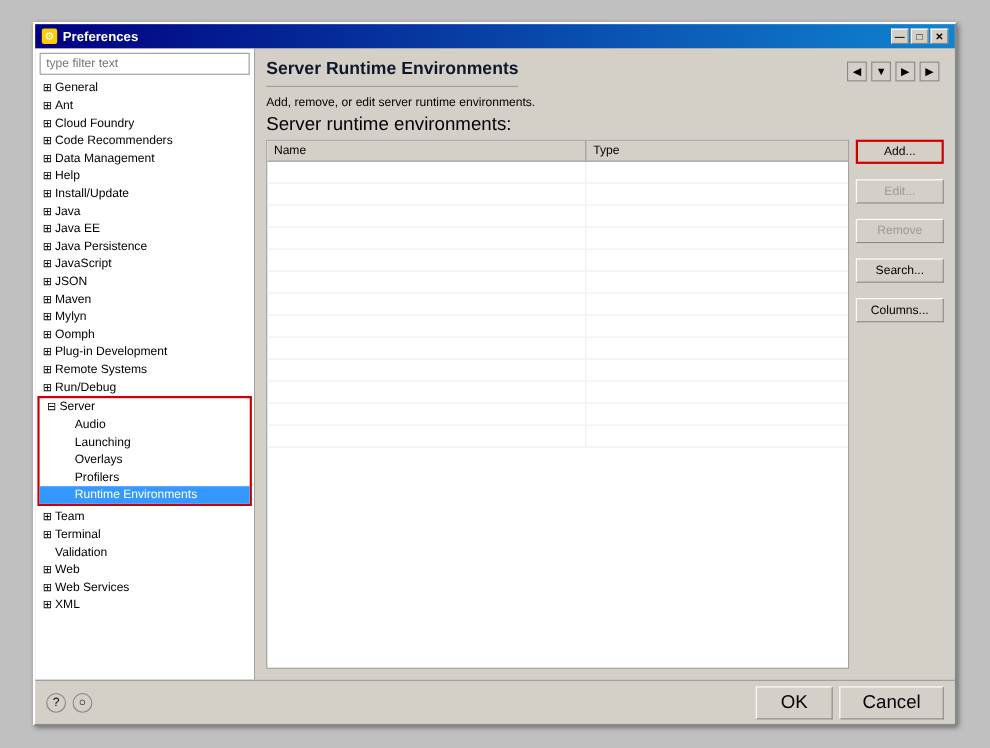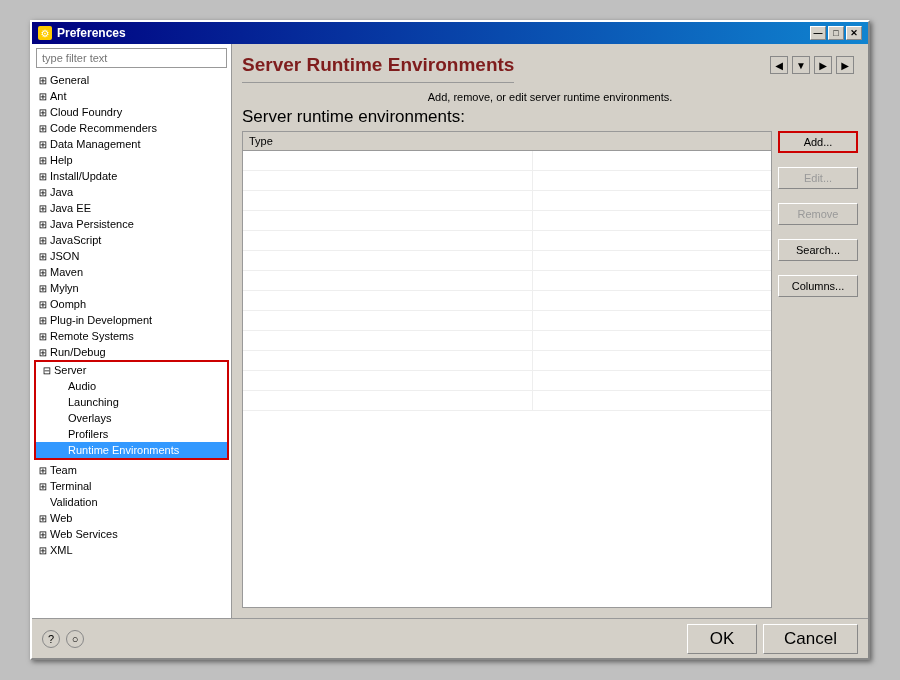--- a/index.html
+++ b/index.html
@@ -140,9 +140,9 @@
       flex-direction: column;
     }
     .right-title {
-      font-size: 19px;
+      font-size: 16px;
       font-weight: bold;
-      color: #7f1d1d;
+      color: #0f172a;
       margin-bottom: 8px;
       border-bottom: 1px solid #999;
       padding-bottom: 6px;

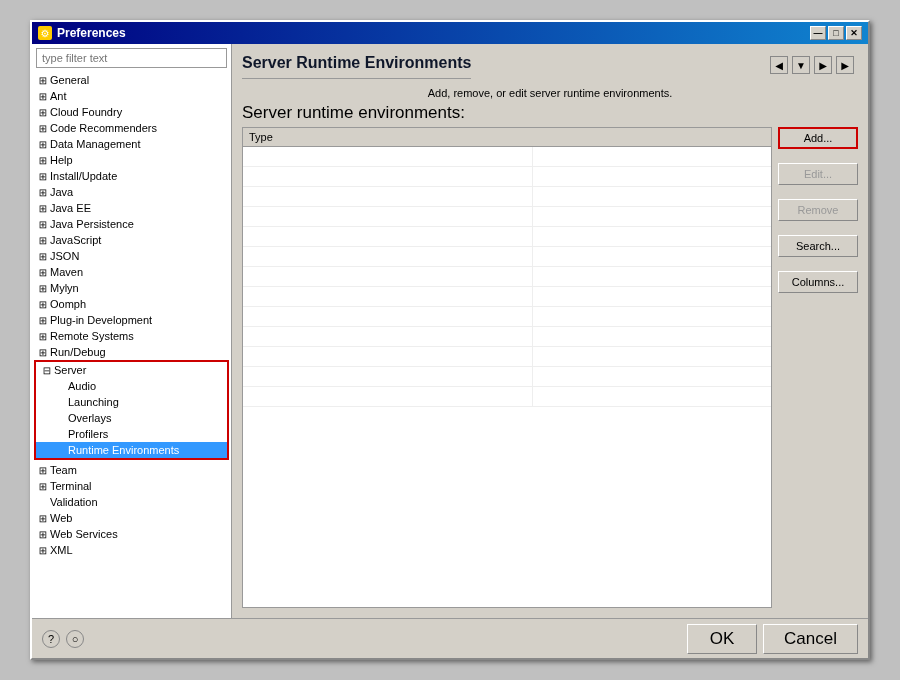--- a/index.html
+++ b/index.html
@@ -150,7 +150,6 @@
     .right-description {
       font-size: 11px;
       margin-bottom: 4px;
-      text-align: center;
     }
     .right-label {
       font-size: 17px;

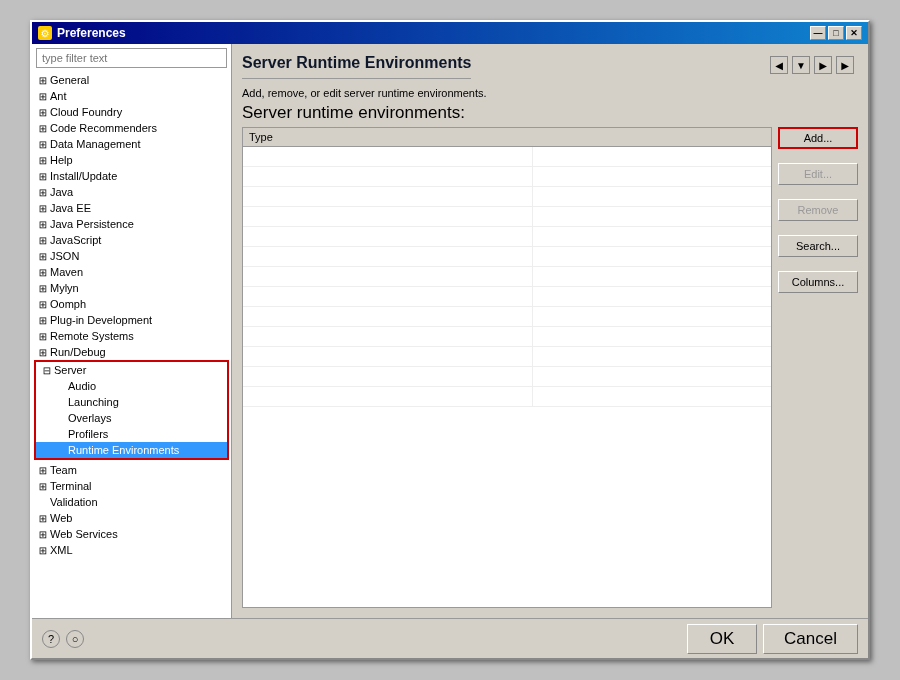--- a/index.html
+++ b/index.html
@@ -462,6 +462,7 @@
         <div class="table-and-buttons">
           <div class="table-container">
             <div class="table-header">
+              <div class="table-col-name">Name</div>
               <div class="table-col-type">Type</div>
             </div>
             <div class="table-body">

